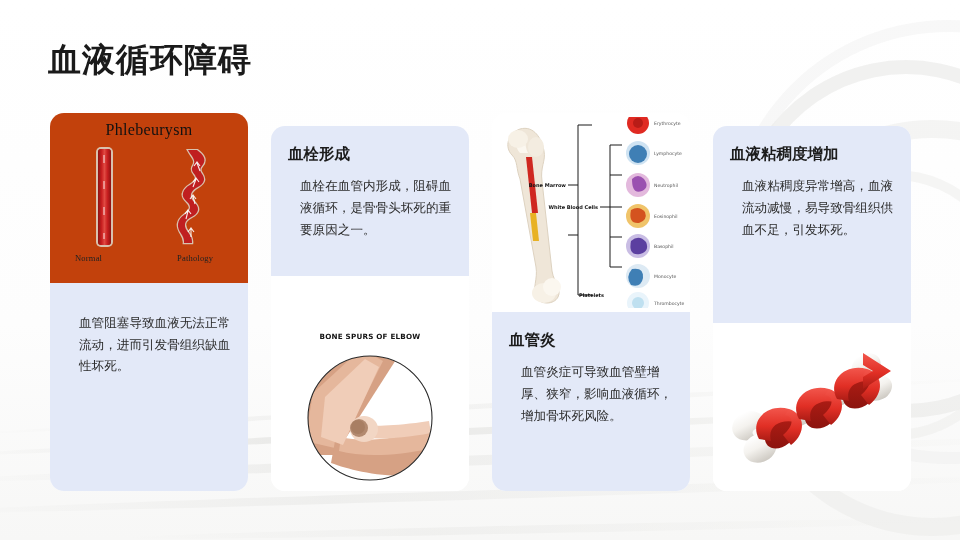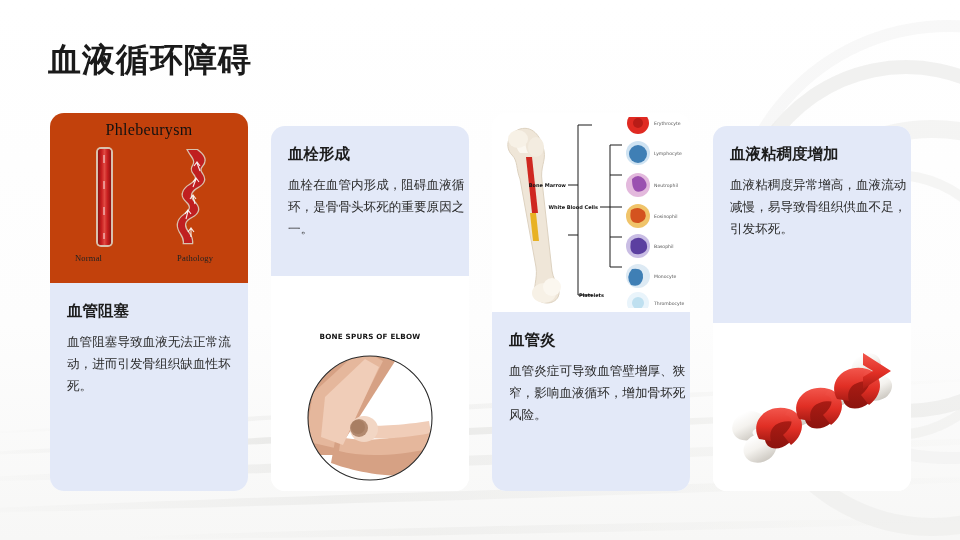--- a/index.html
+++ b/index.html
@@ -109,8 +109,8 @@
     font-size: 12.6px;
     line-height: 1.72;
     color: #2b2b2b;
-    margin: 0;
-    font-family: Liberation Mono, monospace;
+    margin: 12px;
+    font-family: Liberation Sans, sans-serif;
   }
 
   

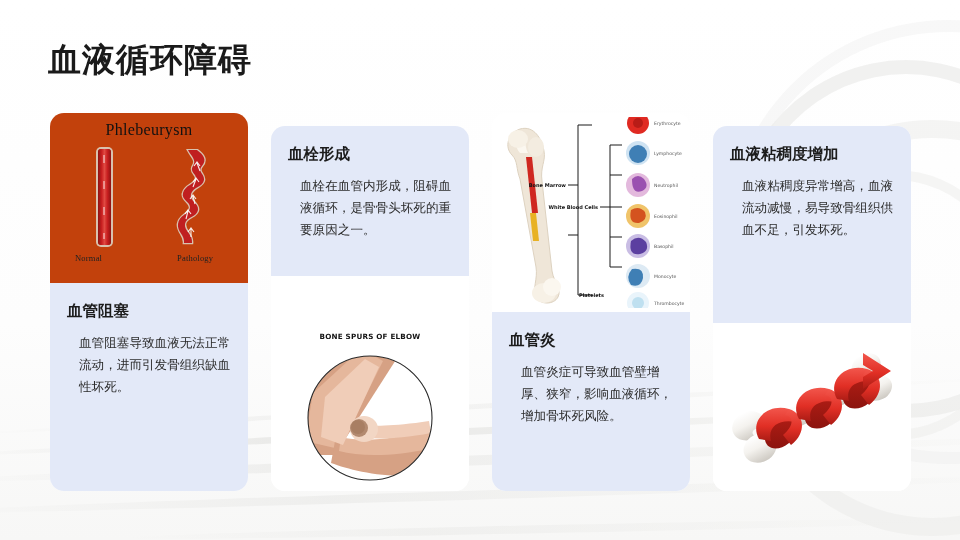--- a/index.html
+++ b/index.html
@@ -228,7 +228,6 @@
       </div>
     </div>
     <div class="panel">
-      <h3 class="panel-title">血管阻塞</h3>
       <p class="panel-body">血管阻塞导致血液无法正常流动，进而引发骨组织缺血性坏死。</p>
     </div>
   </div>

